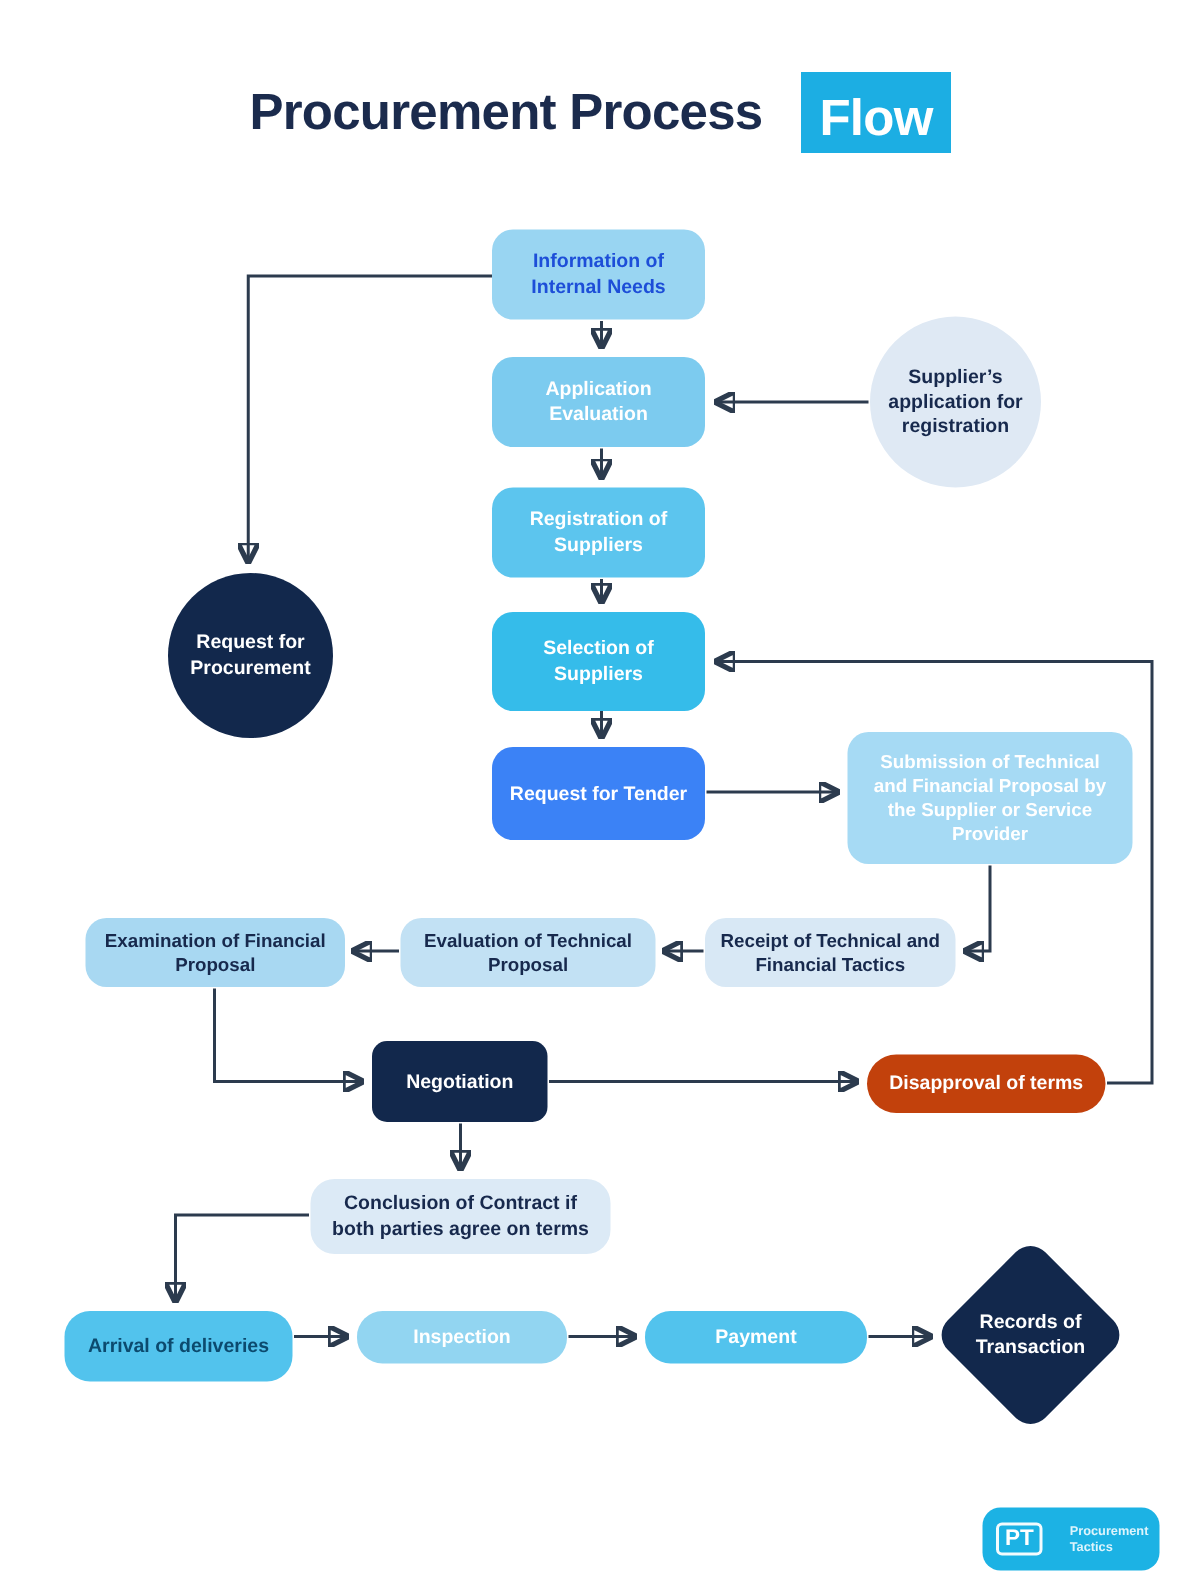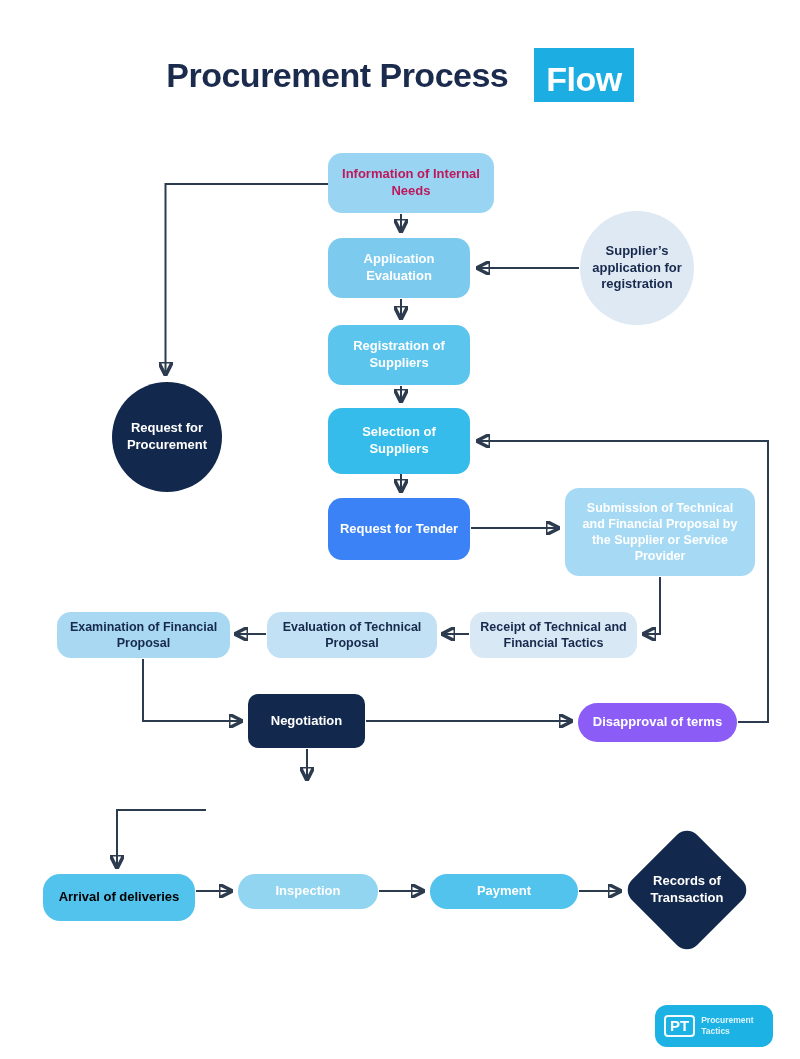--- a/index.html
+++ b/index.html
@@ -49,7 +49,7 @@
     border-radius: 14px;
     padding: 4px 10px;
   }
-  #n-info        { left: 328px; top: 153px; width: 166px; height: 60px; background: #99D5F2; color: #be185d; }
+  #n-info        { left: 328px; top: 153px; width: 142px; height: 60px; background: #99D5F2; color: #1d4ed8; }
   #n-appeval     { left: 328px; top: 238px; width: 142px; height: 60px; background: #7CCBEF; color: #fff; }
   #n-registration{ left: 328px; top: 325px; width: 142px; height: 60px; background: #5CC5EE; color: #fff; }
   #n-selection   { left: 328px; top: 408px; width: 142px; height: 66px; background: #35BCEA; color: #fff; }

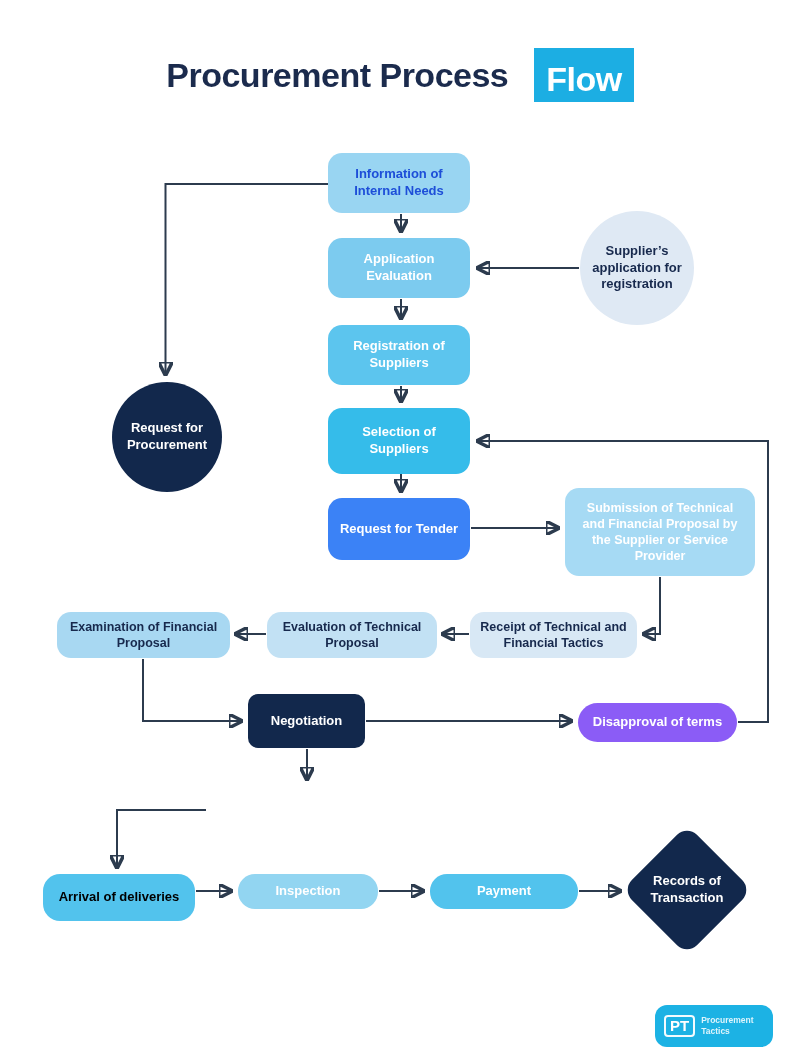--- a/index.html
+++ b/index.html
@@ -68,7 +68,7 @@
                    color: #17294D; font-size: 12.5px; }
   #n-negotiation { left: 248px; top: 694px; width: 117px; height: 54px; background: #12284C;
                    color: #fff; border-radius: 10px; }
-  #n-disapproval { left: 578px; top: 703px; width: 159px; height: 39px; background: #8b5cf6;
+  #n-disapproval { left: 578px; top: 703px; width: 159px; height: 39px; background: #c2410c;
                    color: #fff; border-radius: 20px; padding: 2px 6px; }
   #n-conclusion  { left: 207px; top: 786px; width: 200px; height: 50px; background: #DCEAF6;
                    color: #17294D; border-radius: 16px; }

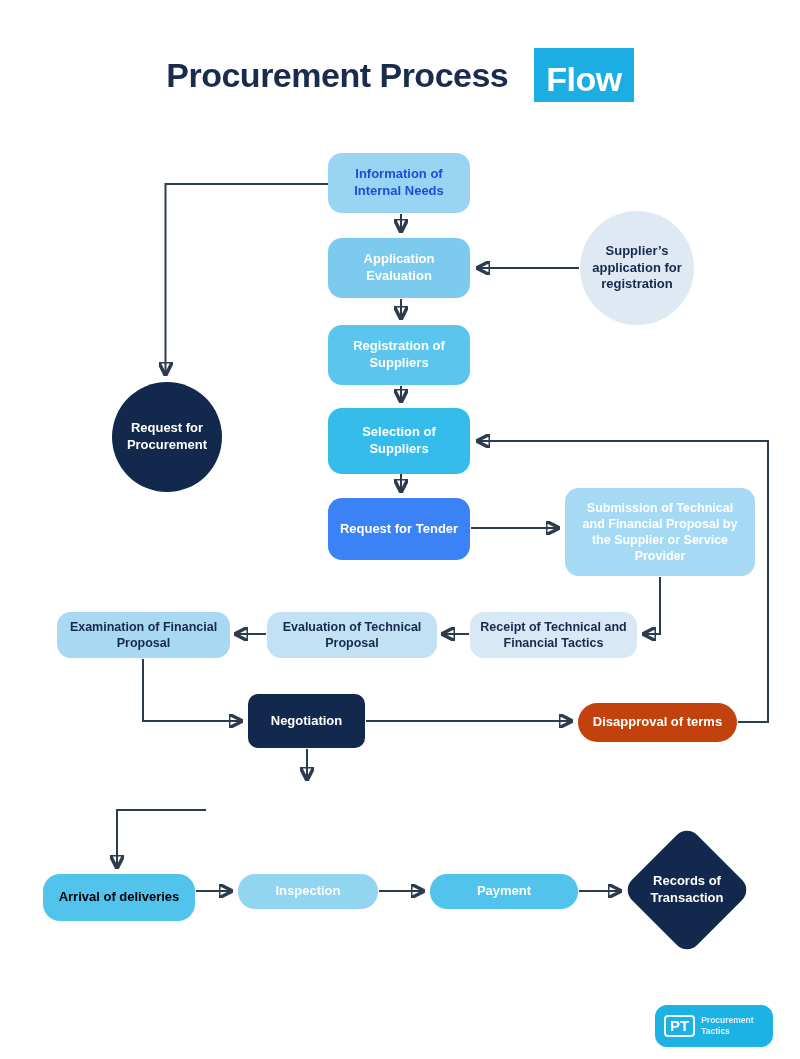--- a/index.html
+++ b/index.html
@@ -159,6 +159,7 @@
   <div class="node" id="n-examination">Examination of Financial Proposal</div>
   <div class="node" id="n-negotiation">Negotiation</div>
   <div class="node" id="n-disapproval">Disapproval of terms</div>
+  <div class="node" id="n-conclusion">Conclusion of Contract if both parties agree on terms</div>
   <div class="node" id="n-arrival">Arrival of deliveries</div>
   <div class="node" id="n-inspection">Inspection</div>
   <div class="node" id="n-payment">Payment</div>

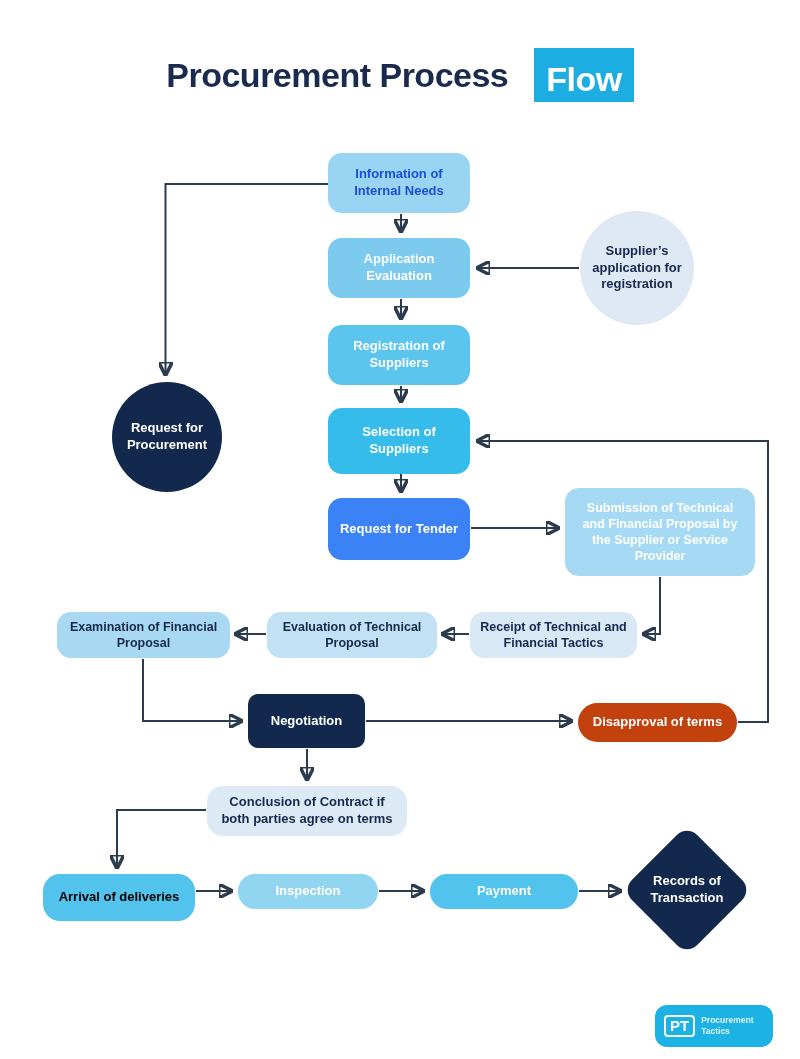--- a/index.html
+++ b/index.html
@@ -73,7 +73,7 @@
   #n-conclusion  { left: 207px; top: 786px; width: 200px; height: 50px; background: #DCEAF6;
                    color: #17294D; border-radius: 16px; }
   #n-arrival     { left: 43px;  top: 874px; width: 152px; height: 47px; background: #52C3ED;
-                   color: #000000; border-radius: 17px; padding: 20px 6px; }
+                   color: #0c4a6e; border-radius: 17px; padding: 20px 6px; }
   #n-inspection  { left: 238px; top: 874px; width: 140px; height: 35px; background: #92D5F1;
                    color: #fff; border-radius: 17px; }
   #n-payment     { left: 430px; top: 874px; width: 148px; height: 35px; background: #52C3ED;

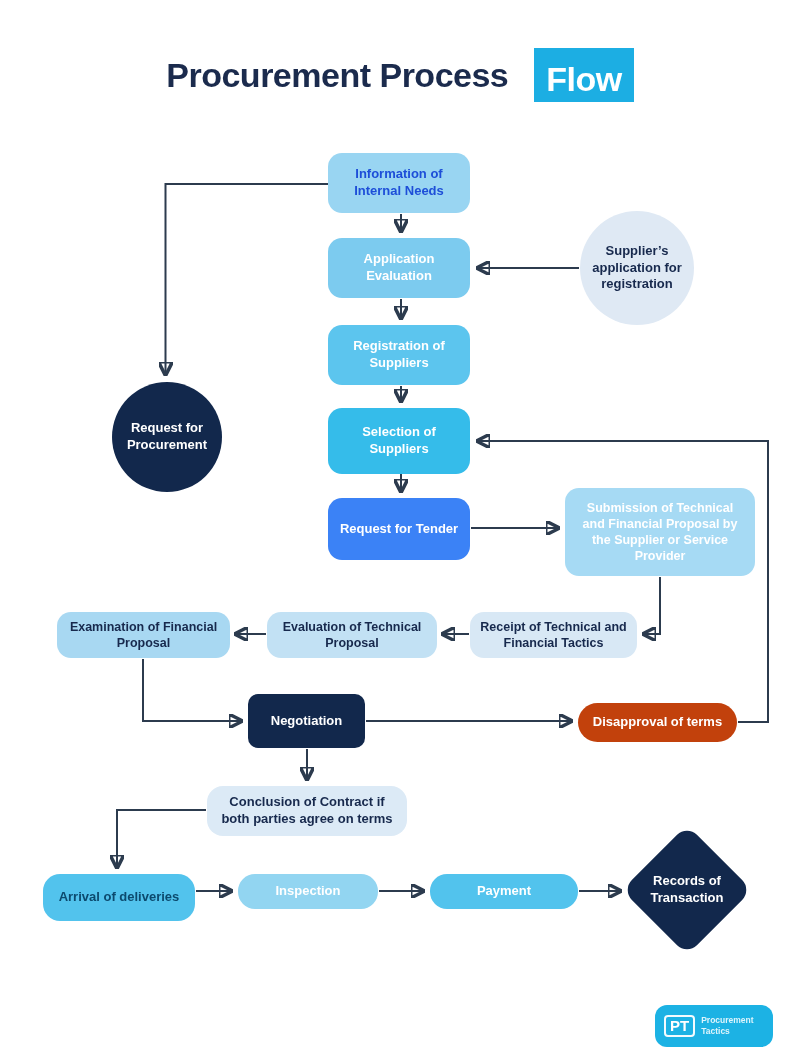--- a/index.html
+++ b/index.html
@@ -106,7 +106,7 @@
     padding: 1px 4px; line-height: 1.1;
   }
   .logo-text {
-    margin-left: 6px;
+    margin-left: 18px;
     color: #DDF4FC; font-size: 8.5px; font-weight: bold; line-height: 1.25;
   }
 </style>

